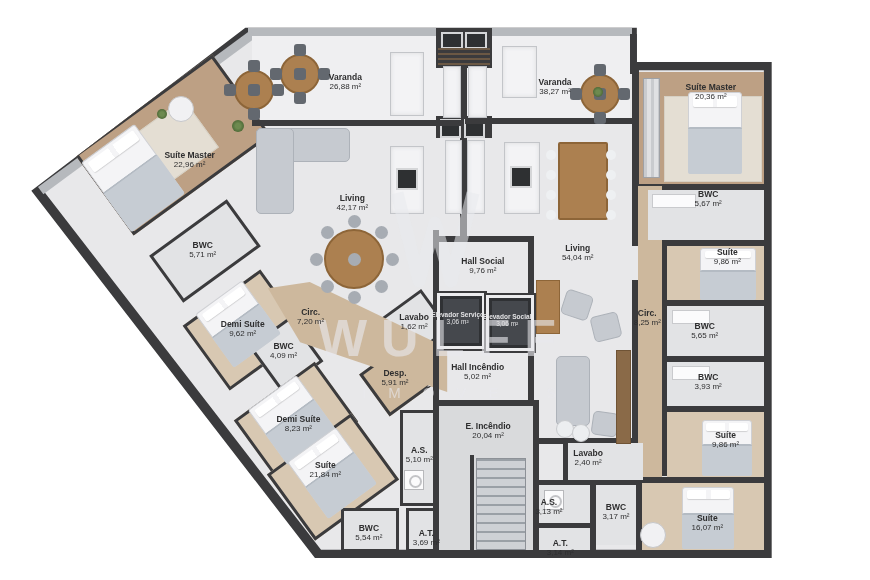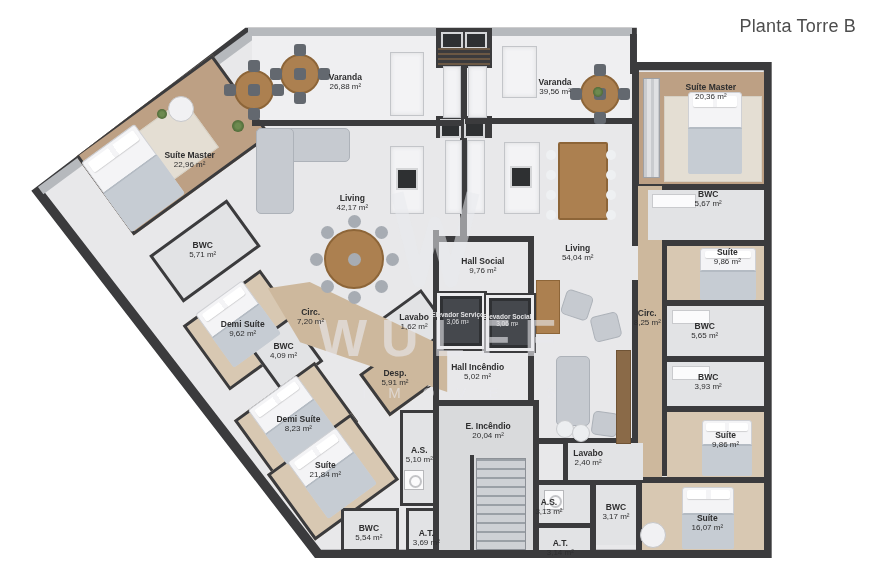--- a/index.html
+++ b/index.html
@@ -66,7 +66,6 @@
 
 <div class="canvas">
 
-  <div class="title">Planta Torre B</div>
 
   <div class="plan">
     <div class="shell-dark"></div>

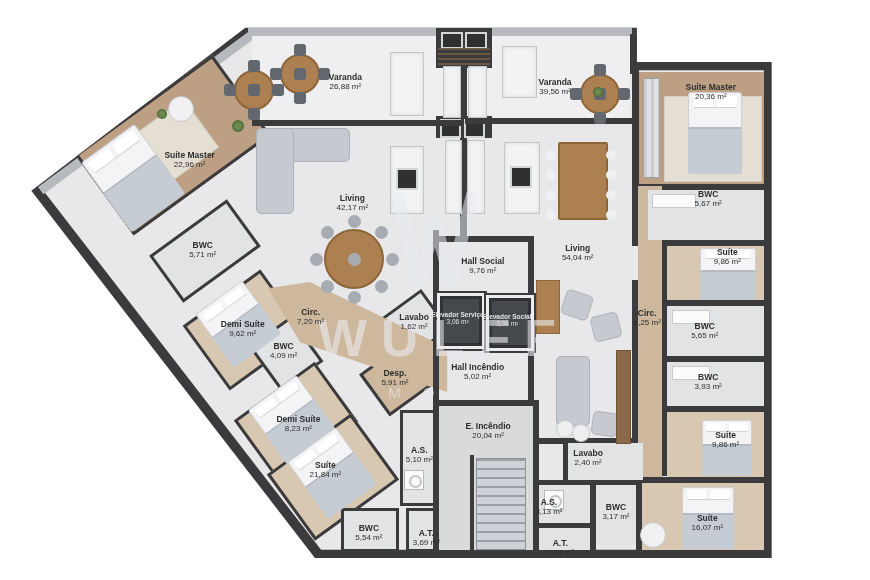--- a/index.html
+++ b/index.html
@@ -229,7 +229,7 @@
         <div class="room-label elevator" style="left: 58.3%; top: 55.1%;"><span>Elevador Social</span><span class="ar">3,06 m²</span></div>
         <div class="room-label" style="left: 54.9%; top: 64.1%;"><span>Hall Incêndio</span><span class="ar">5,02 m²</span></div>
         <div class="room-label" style="left: 56.1%; top: 74.3%;"><span>E. Incêndio</span><span class="ar">20,04 m²</span></div>
-        <div class="room-label" style="left: 63.8%; top: 15%;"><span>Varanda</span><span class="ar">39,56 m²</span></div>
+        <div class="room-label" style="left: 63.8%; top: 15%;"><span>Varanda</span><span class="ar">38,27 m²</span></div>
         <div class="room-label" style="left: 66.4%; top: 43.6%;"><span>Living</span><span class="ar">54,04 m²</span></div>
         <div class="room-label" style="left: 81.7%; top: 15.9%;"><span>Suíte Master</span><span class="ar">20,36 m²</span></div>
         <div class="room-label" style="left: 81.4%; top: 34.3%;"><span>BWC</span><span class="ar">5,67 m²</span></div>

